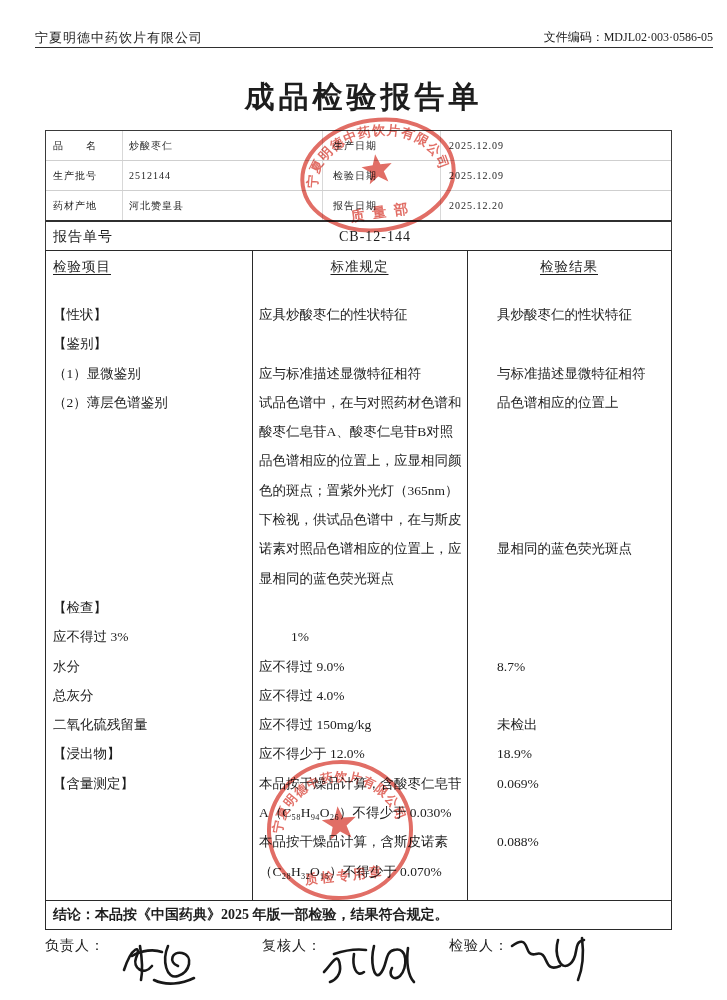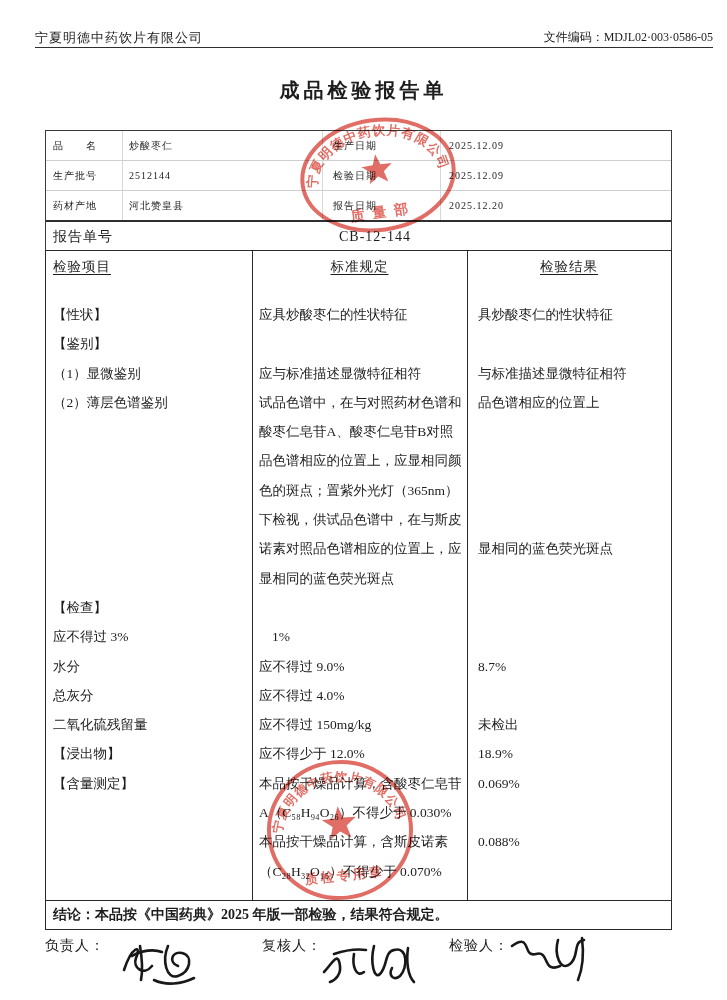--- a/index.html
+++ b/index.html
@@ -14,7 +14,7 @@
   #doccode{top:29px;right:14px;font-size:12px;}
   #top-rule{left:35px;top:47px;width:678px;height:1px;background:#2f2f2f;}
   
-  #title{left:0;top:77px;width:727px;text-align:center;font-size:20px;font-weight:bold;letter-spacing:4px;}
+  #title{left:0;top:77px;width:727px;text-align:center;font-size:30px;font-weight:bold;letter-spacing:4px;}
   
   #info-table{left:45px;top:130px;width:625px;border:1px solid #3a3a3a;border-bottom:none;box-sizing:content-box;}
   .info-row{display:flex;height:29px;line-height:29px;font-size:10px;border-bottom:1px solid #cfcfcf;white-space:nowrap;}

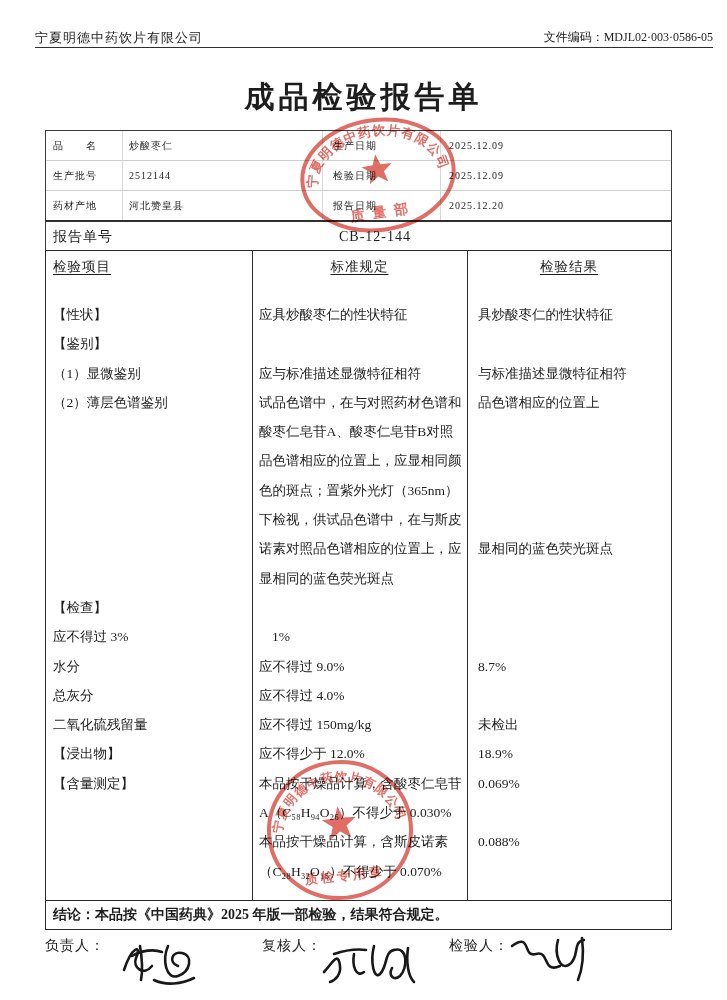--- a/index.html
+++ b/index.html
@@ -39,7 +39,7 @@
   .t-line{display:flex;height:29.3px;line-height:29.3px;font-size:13.5px;white-space:nowrap;}
   .tc1{width:206px;padding-left:7px;box-sizing:border-box;}
   .tc2{width:215px;padding-left:7px;box-sizing:border-box;}
-  .tc3{flex:1;padding-left:11px;box-sizing:border-box;}
+  .tc3{flex:1;padding-left:30px;box-sizing:border-box;}
   #conclusion-row{position:absolute;left:0;top:649px;width:100%;height:28px;border-top:1px solid #2a2a2a;
     line-height:27px;font-weight:bold;font-size:14px;padding-left:7px;box-sizing:border-box;white-space:nowrap;}
   

